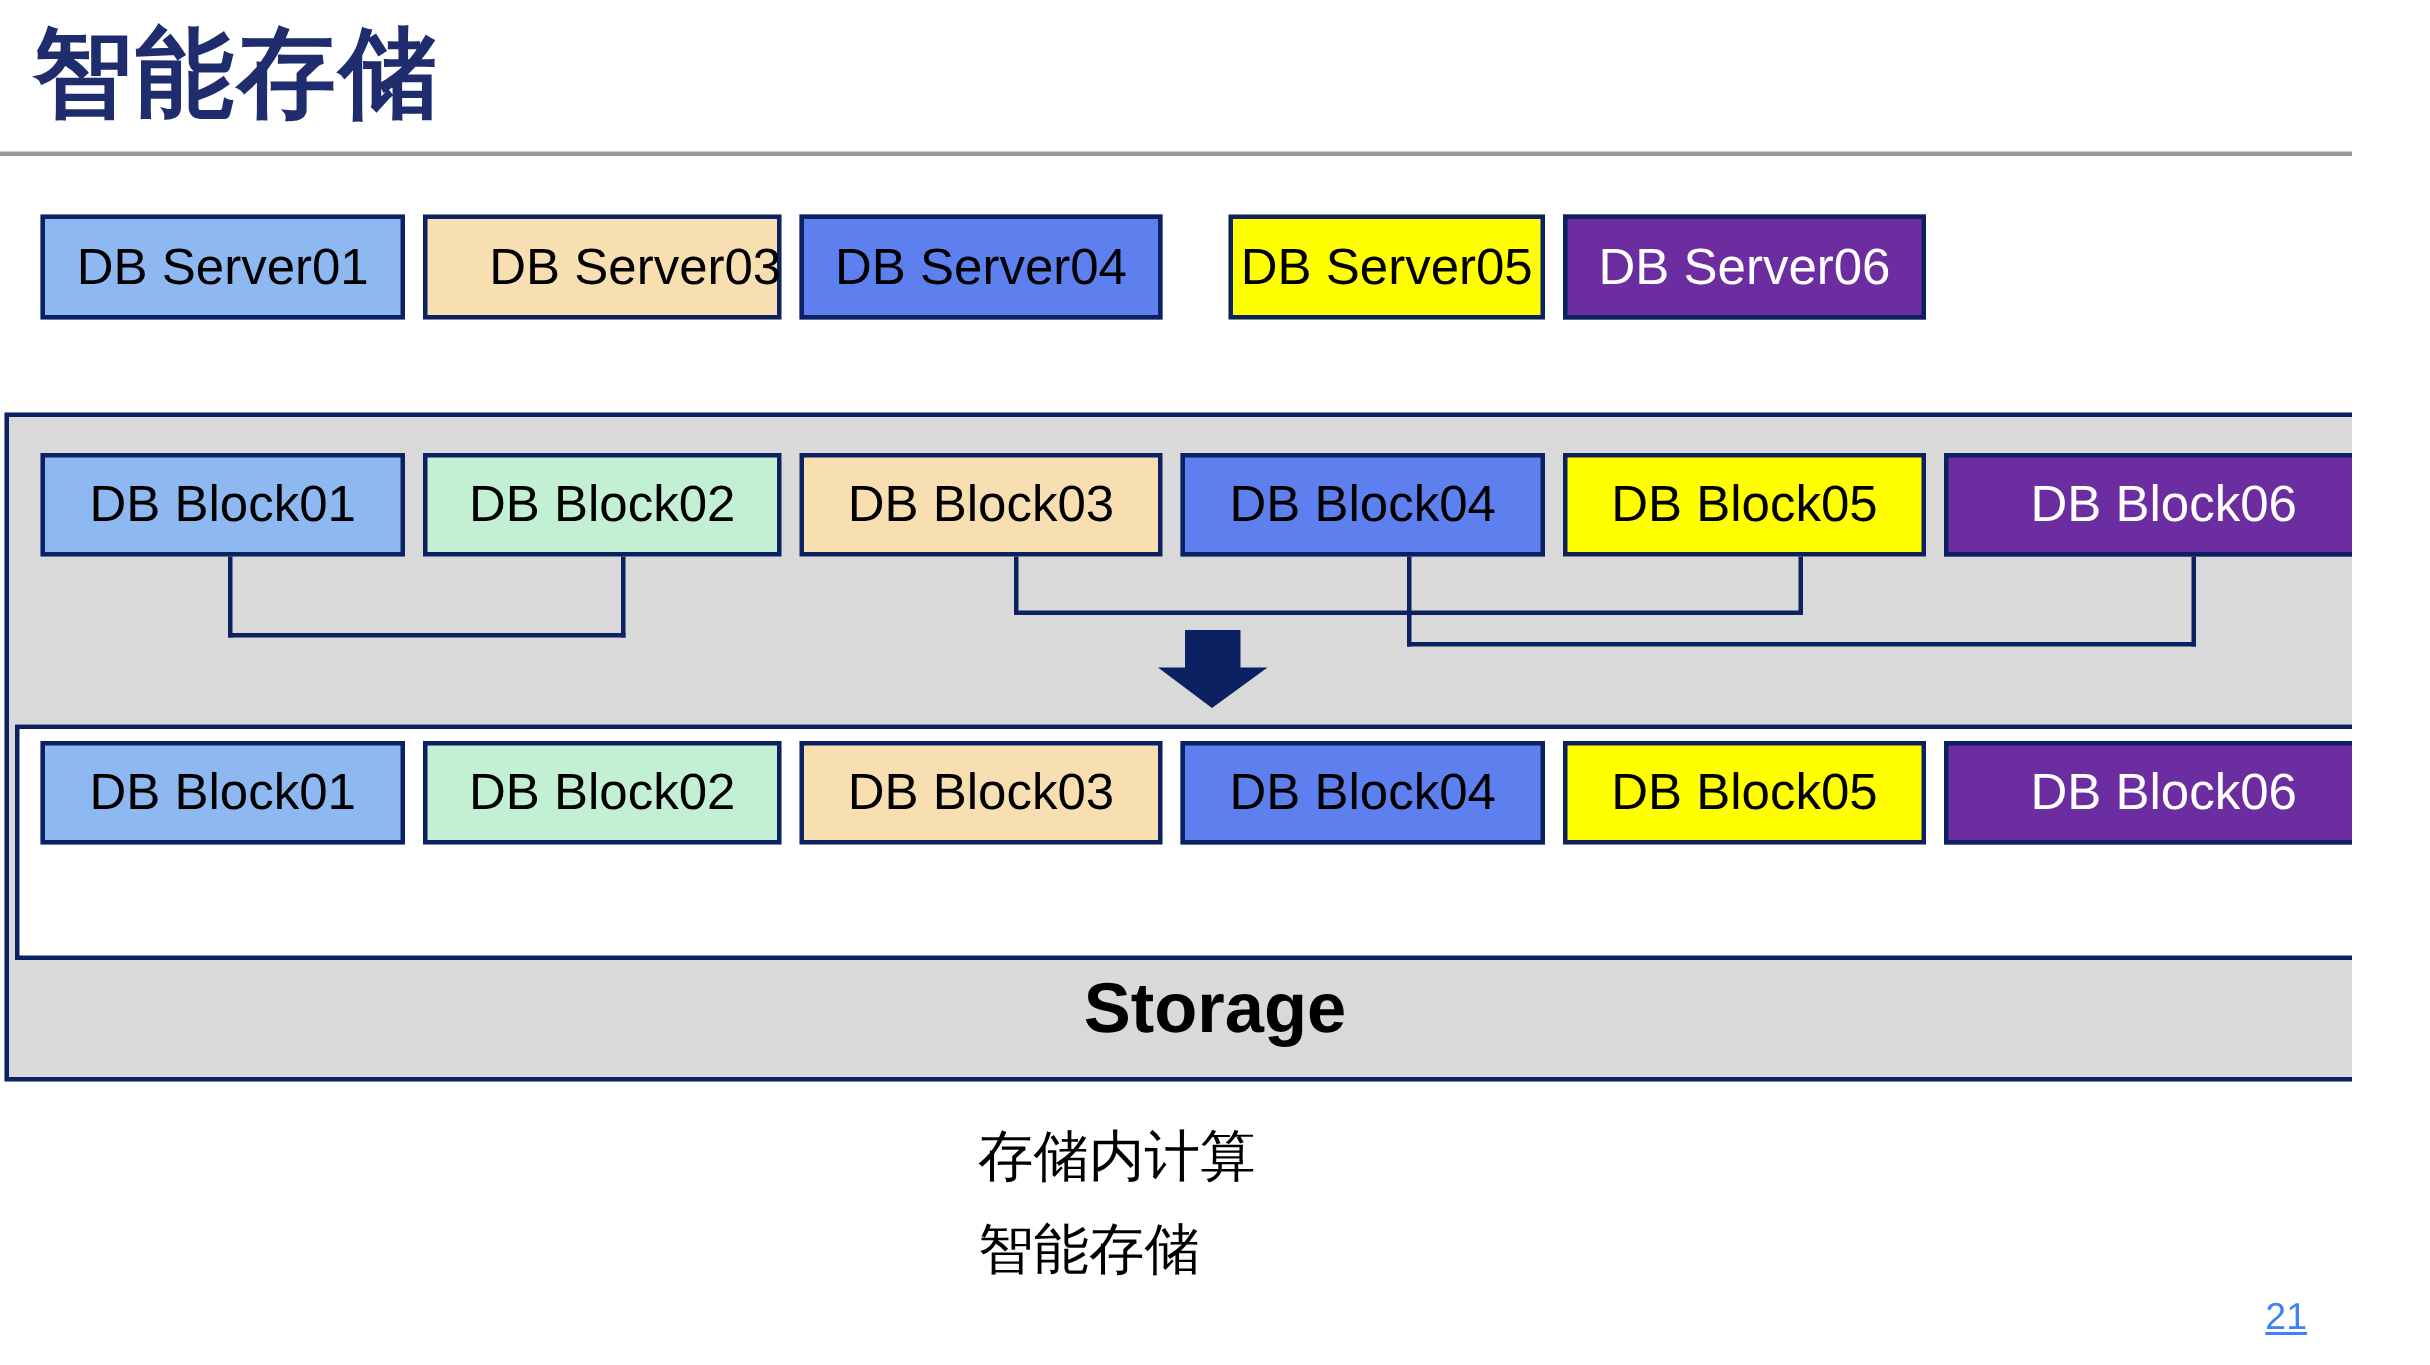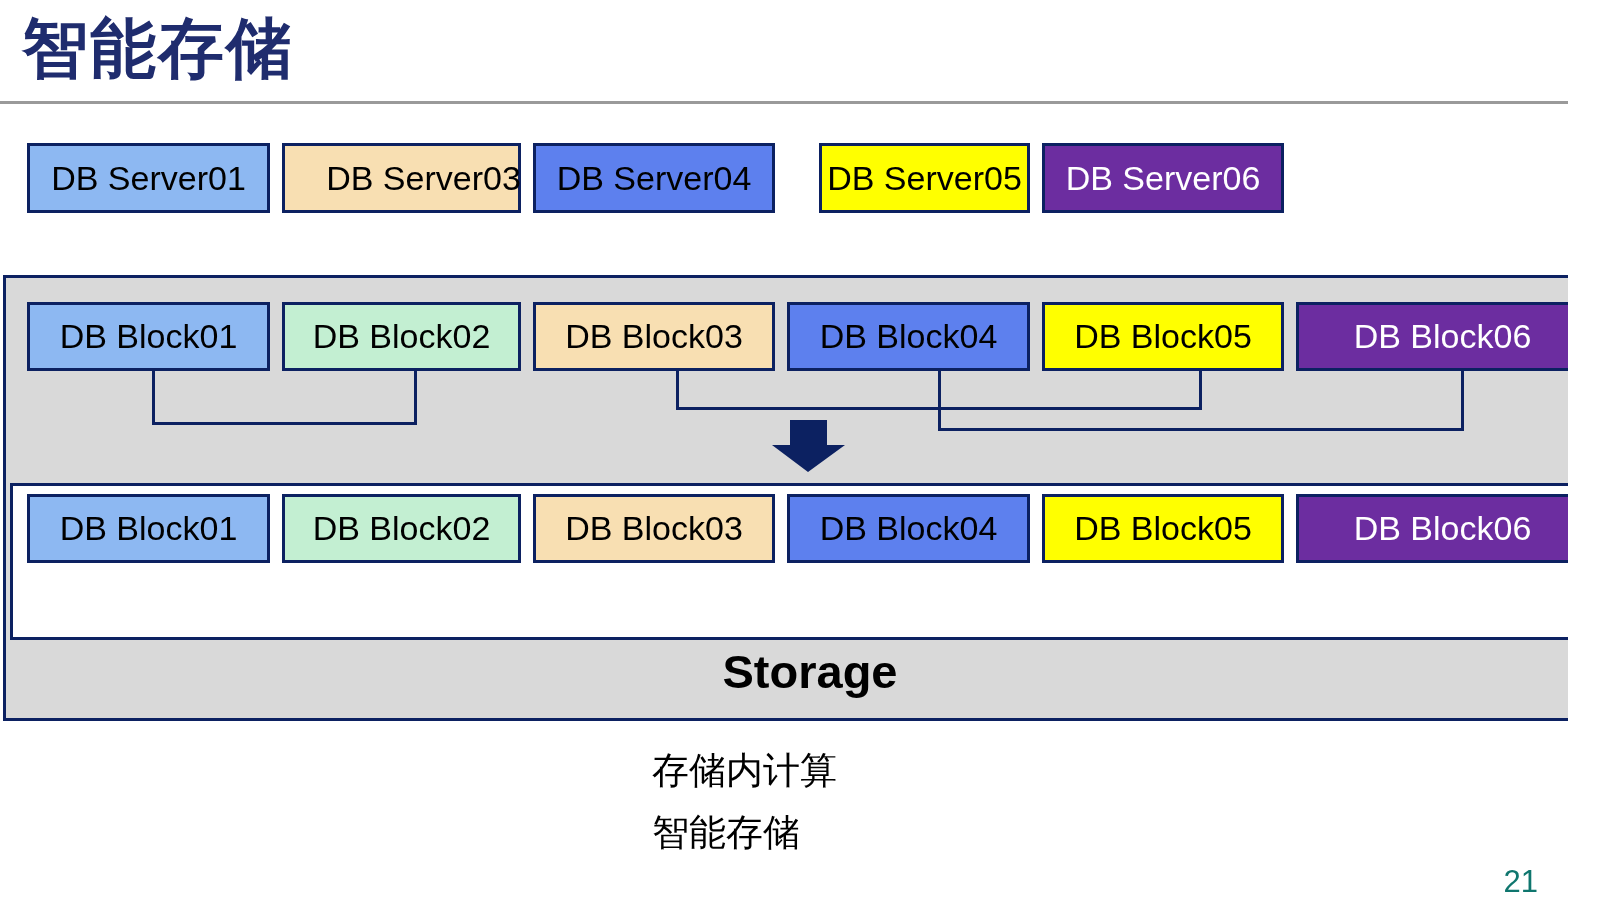--- a/index.html
+++ b/index.html
@@ -67,7 +67,7 @@
   }
   #page-number{
     right:30px;top:864px;
-    font-size:31px;color:#0f766e;
+    font-size:25px;color:#3b82f6;text-decoration:underline;
   }
 </style>
 </head>

